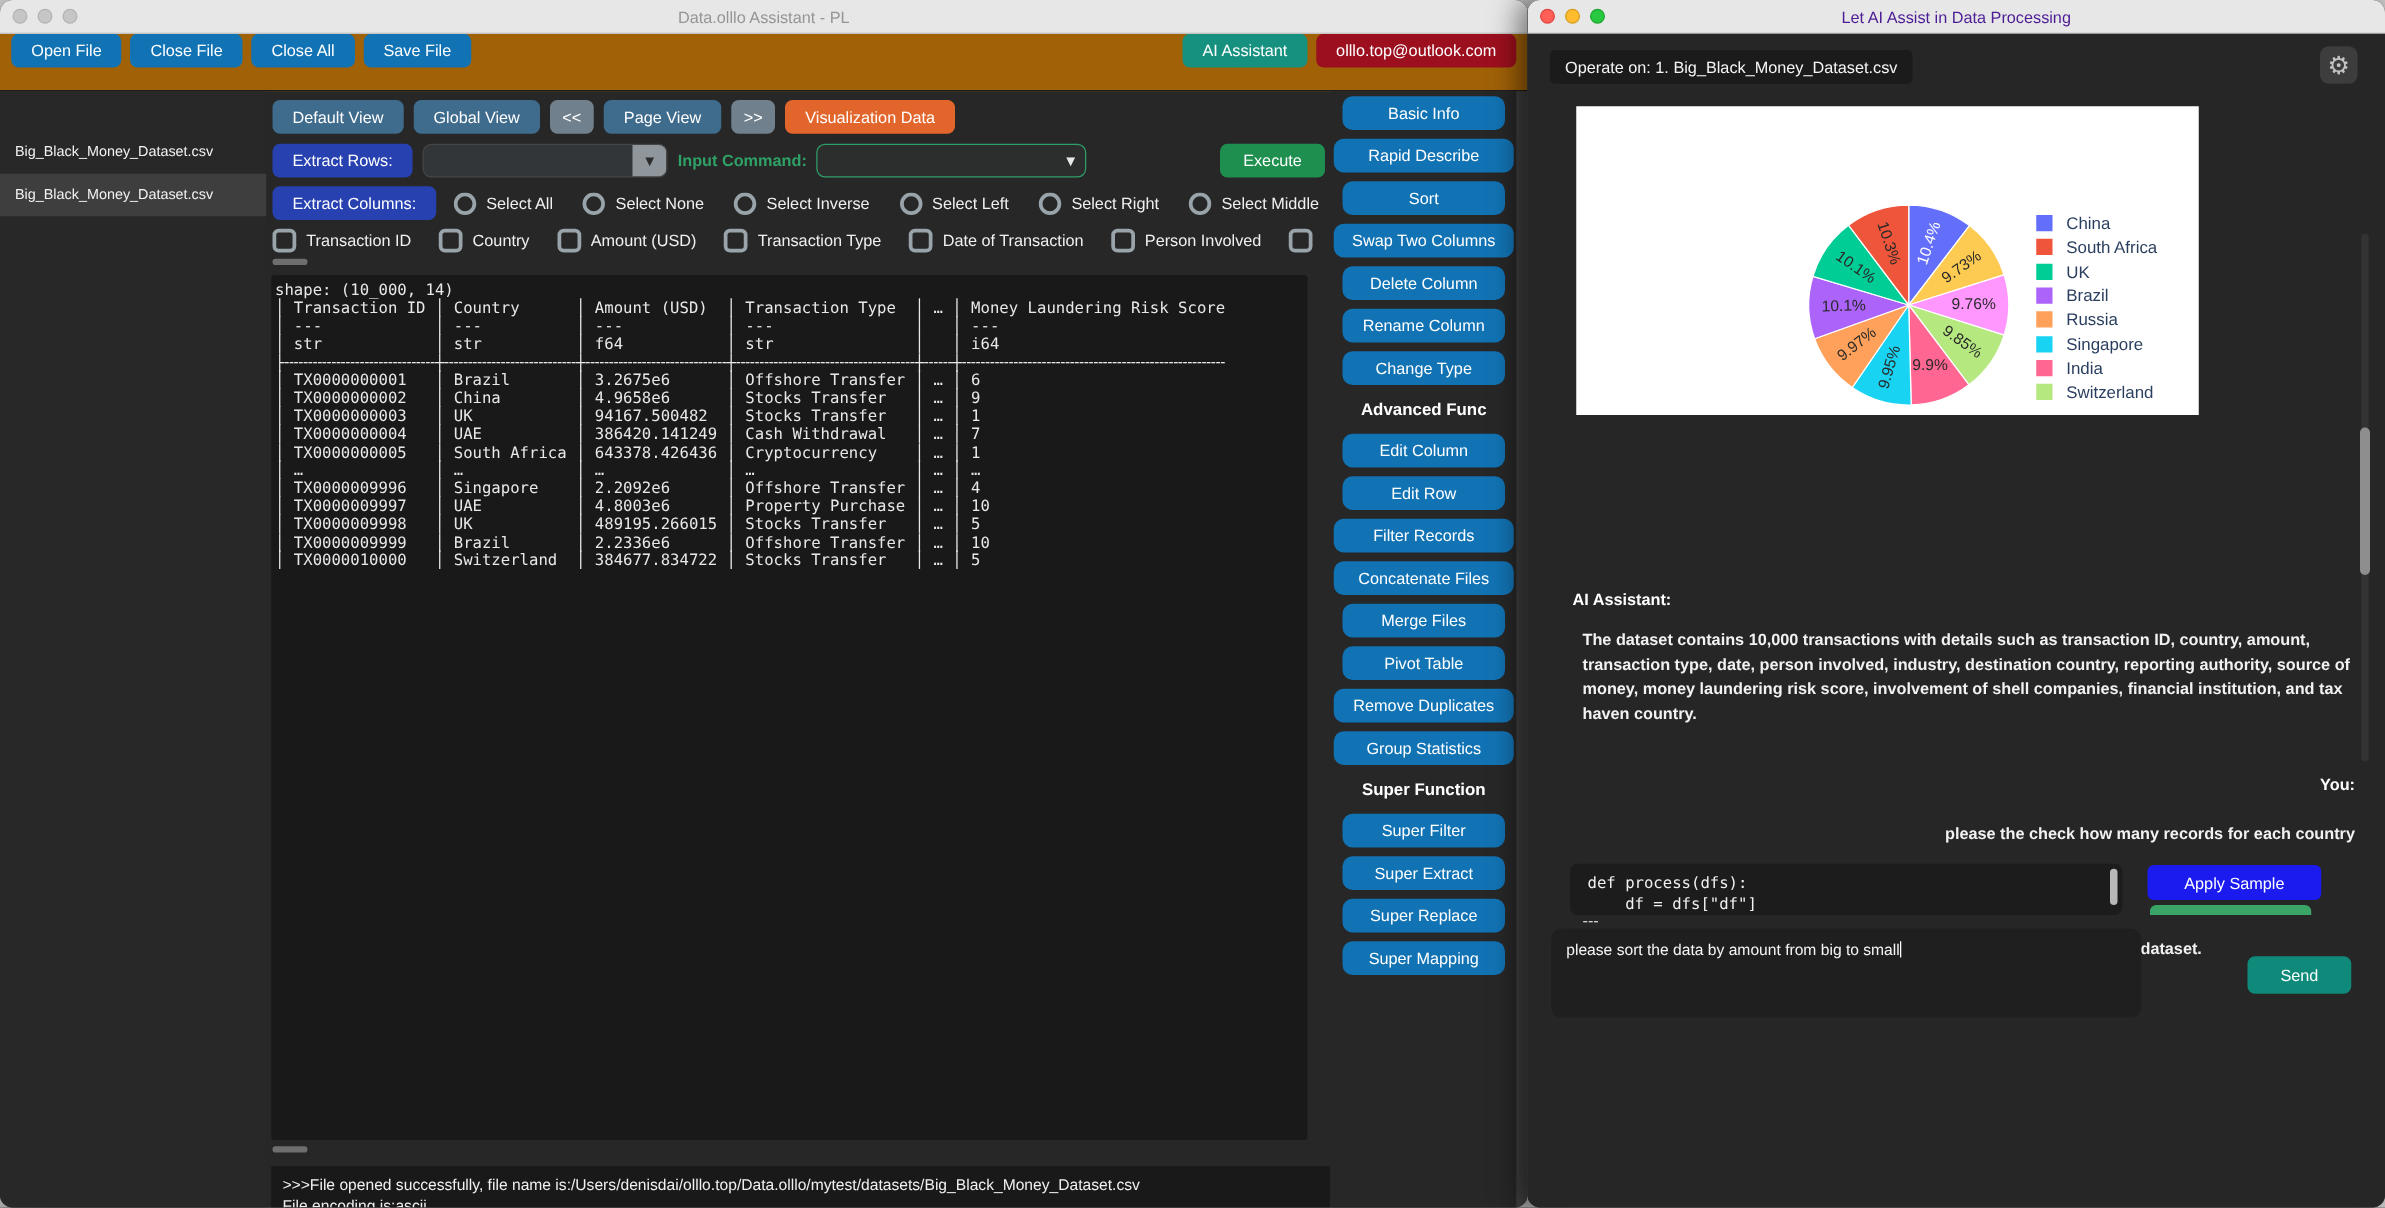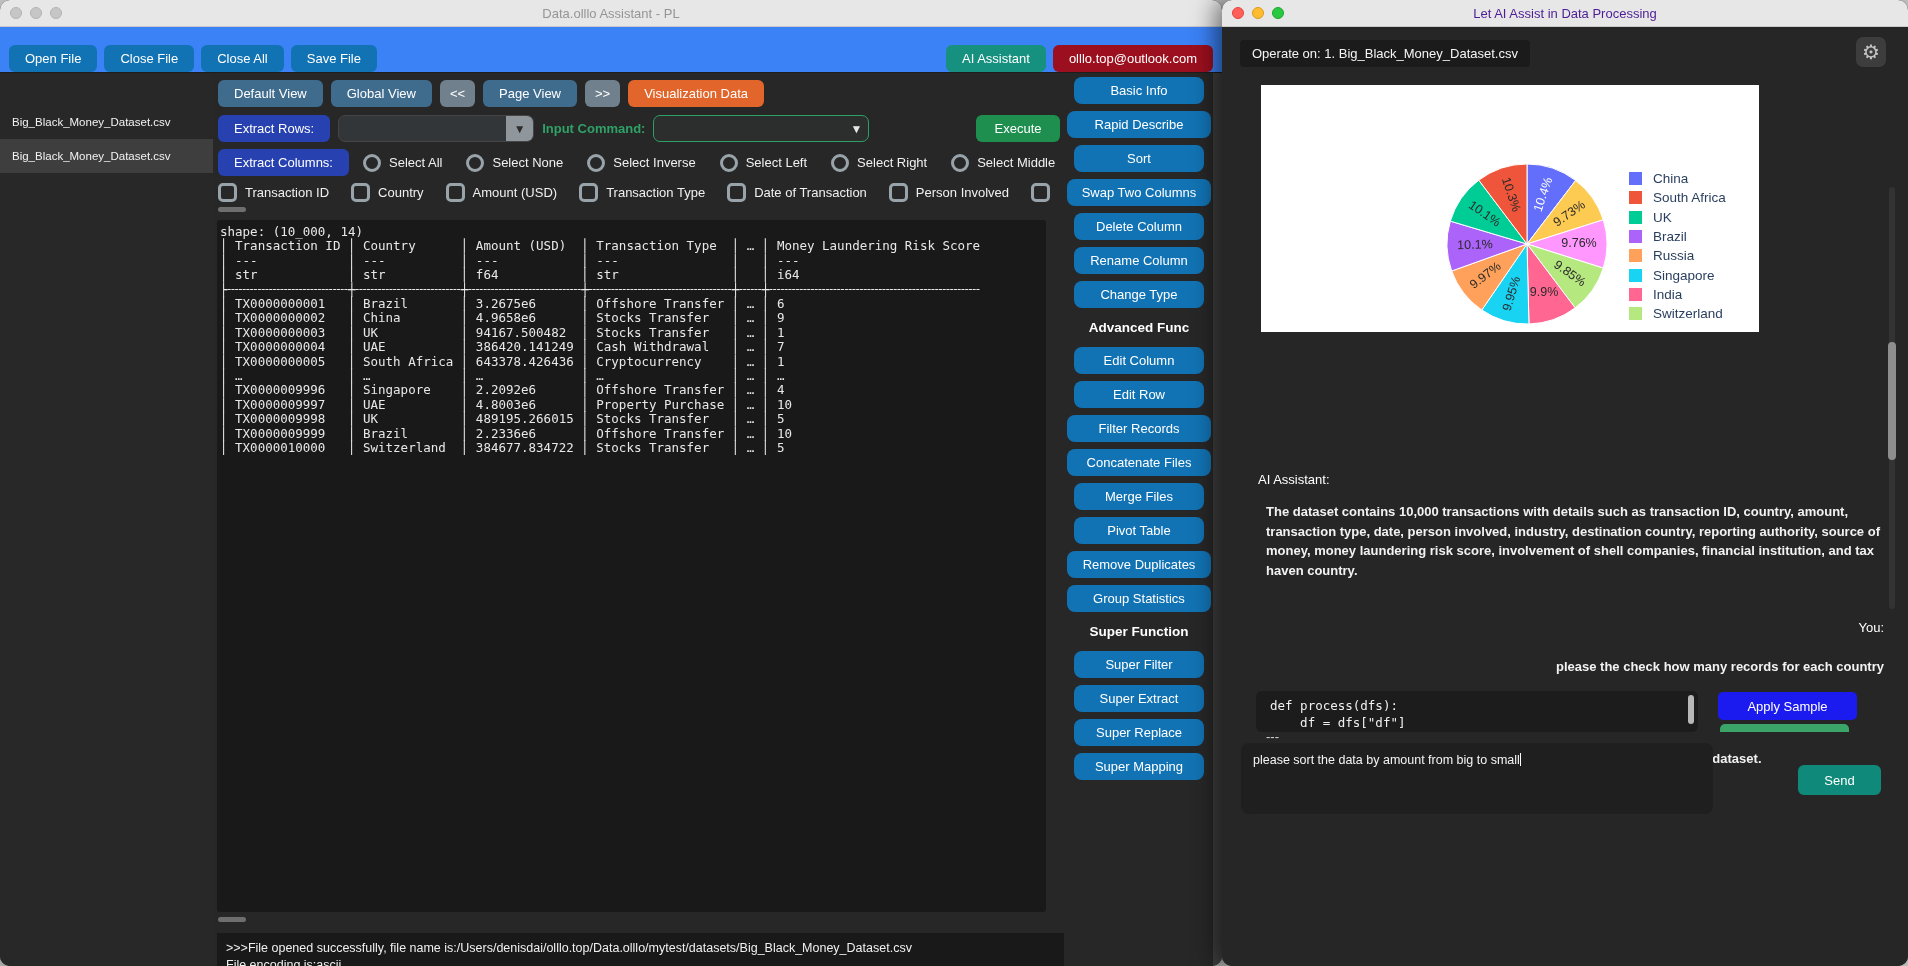--- a/index.html
+++ b/index.html
@@ -39,7 +39,7 @@
   .btn-red   { background:#9c0f1e; }
 
   
-  .topbar { height:46px; background:#3b82f6; display:flex; align-items:flex-end;
+  .topbar { height:46px; background:#a16207; display:flex; align-items:flex-start;
             gap:7px; padding:0 9px; border-bottom:1px solid #1d1d1d; }
   .topbar .spacer { flex:1; }
 

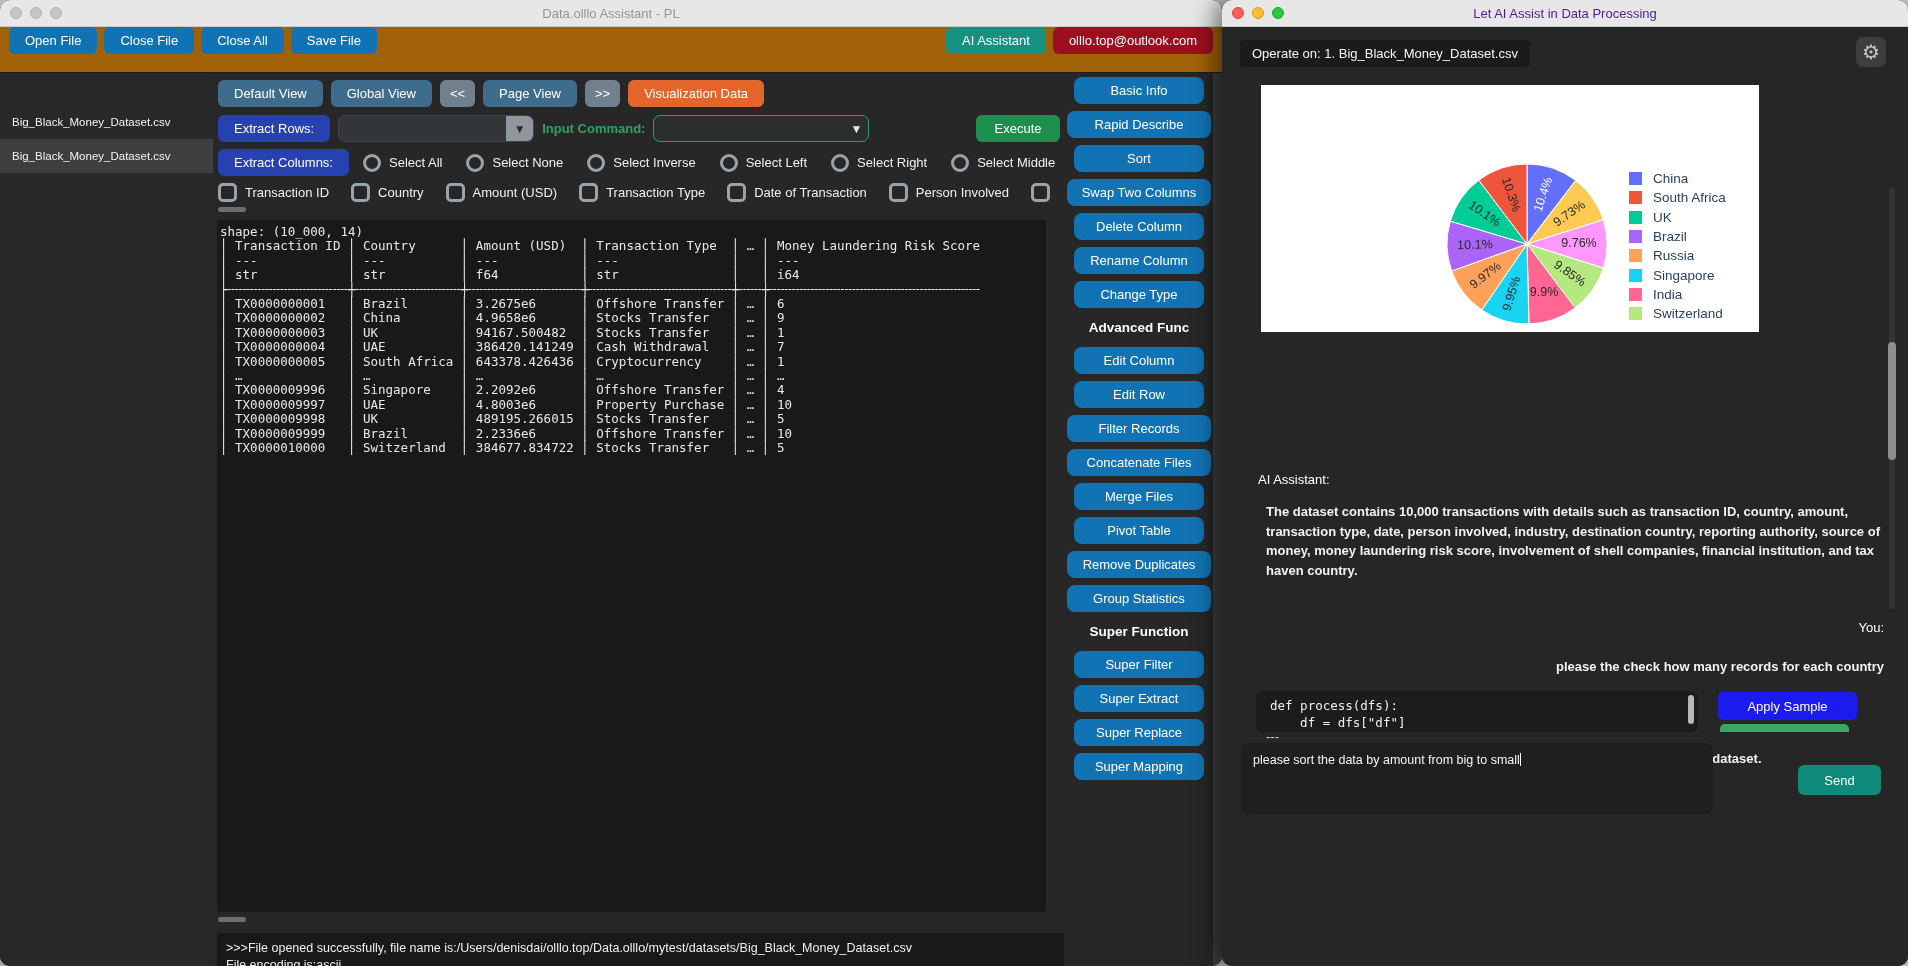--- a/index.html
+++ b/index.html
@@ -106,7 +106,7 @@
   .legend-label { font-size:13.5px; color:#2a3f5f; white-space:nowrap; }
 
   .chat { position:absolute; left:0; top:278px; right:0; height:543px; }
-  .chat .al { position:absolute; left:36px; color:#fff; font-size:13px; font-weight:normal; }
+  .chat .al { position:absolute; left:36px; color:#fff; font-size:13px; font-weight:bold; }
   .chat .msg { position:absolute; left:44px; width:620px; color:#f2f2f2; font-size:13px; line-height:19.5px;font-weight:bold; }
   .chat .right { left:36px; right:24px; width:auto; text-align:right; }
   .chat .dash { position:absolute; left:44px; color:#d8d8d8; font-size:13px; }

